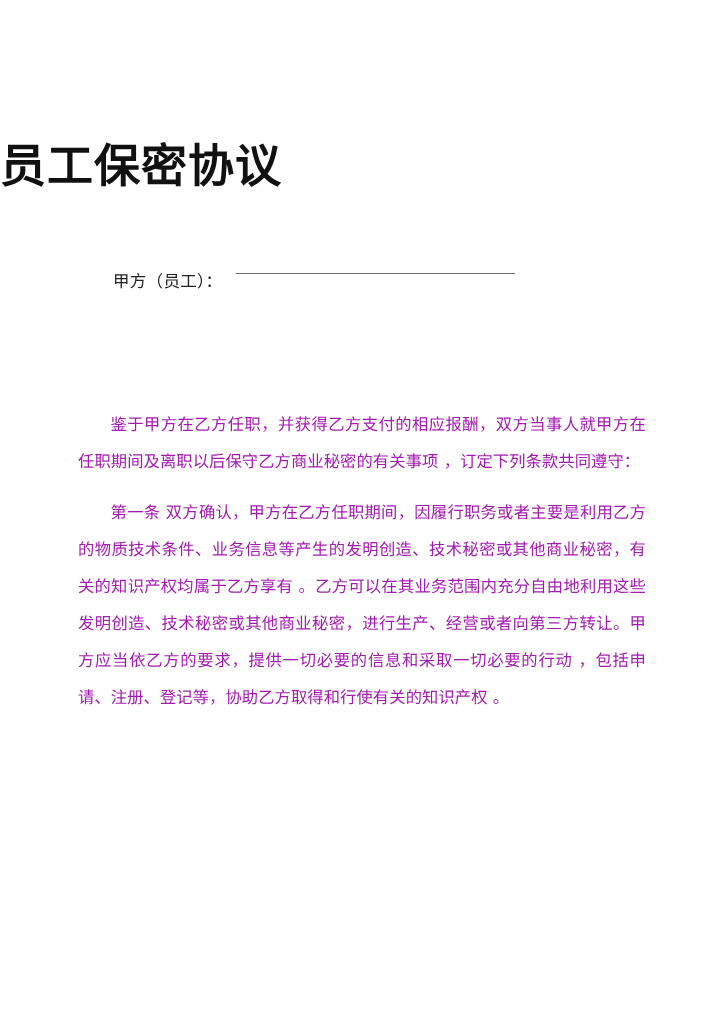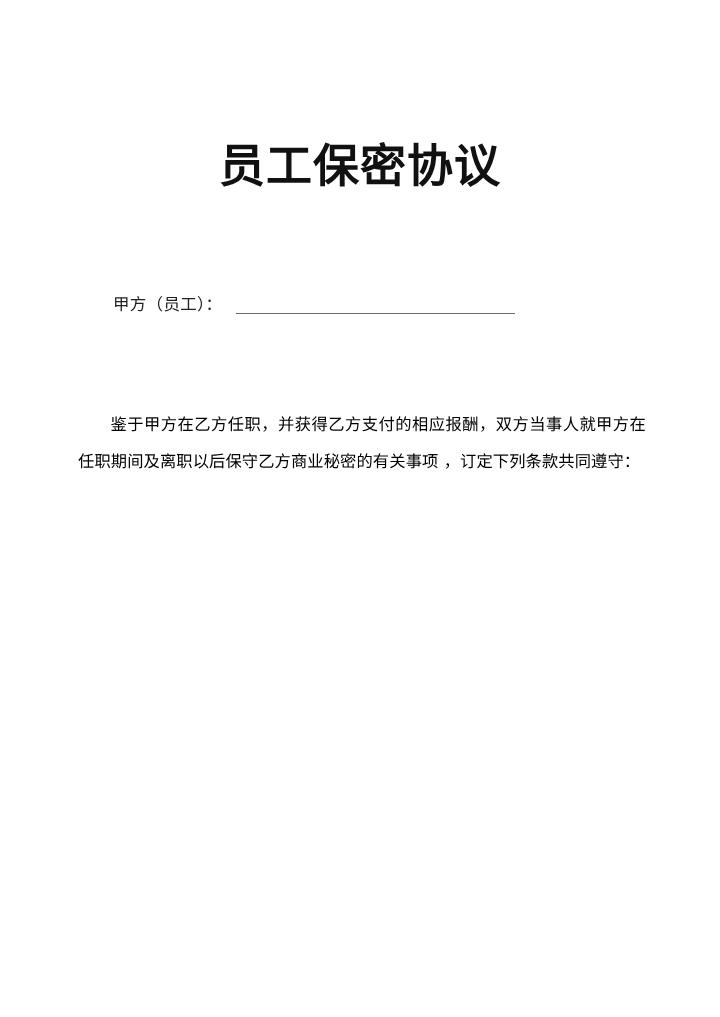--- a/index.html
+++ b/index.html
@@ -25,7 +25,7 @@
     left: 0;
     top: 142px;
     width: 720px;
-    text-align: center;
+    text-align: left;
     font-size: 46px;
     font-weight: 700;
     letter-spacing: 1px;

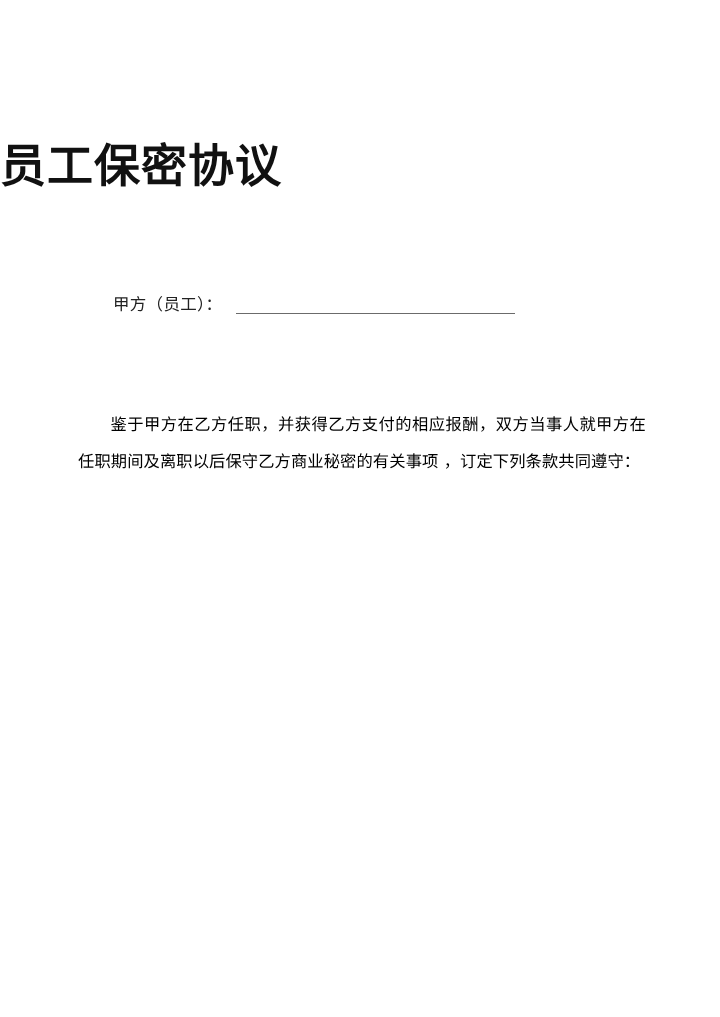--- a/index.html
+++ b/index.html
@@ -43,7 +43,7 @@
   }
   .party-row {
     display: flex;
-    align-items: flex-end;
+    align-items: flex-start;
     height: 45px;
   }
   .party-label {

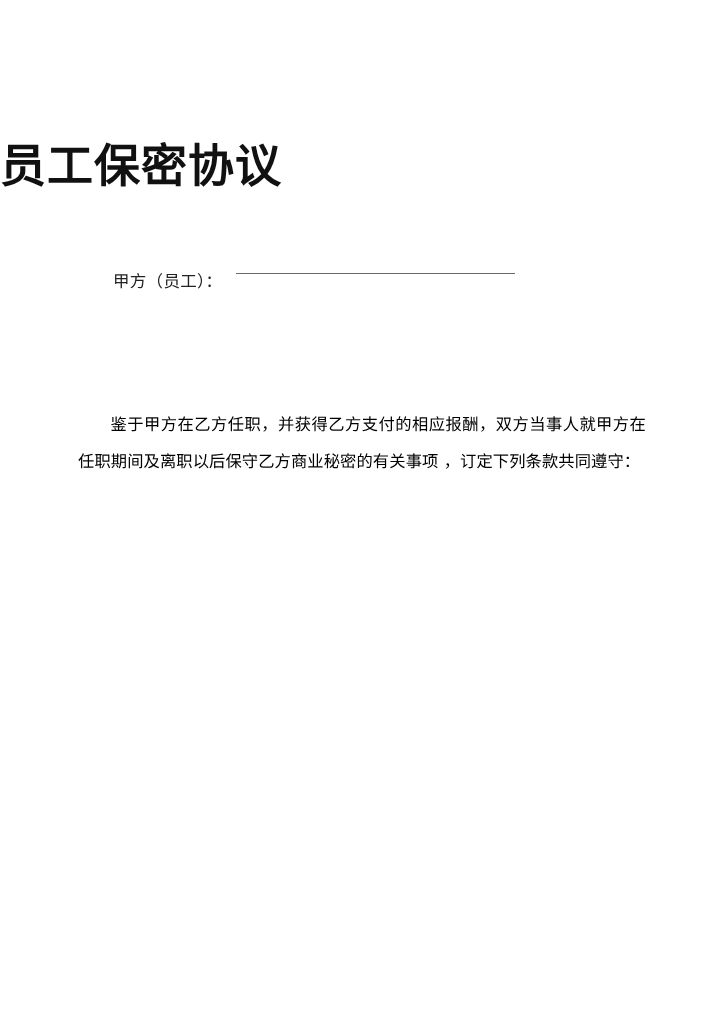--- a/index.html
+++ b/index.html
@@ -77,7 +77,7 @@
     text-justify: inter-ideograph;
     text-indent: 2em;
     margin: 0 0 14px 0;
-    color: #000000;
+    color: #a21caf;
     letter-spacing: 0.1px;
     word-break: break-all;
   }

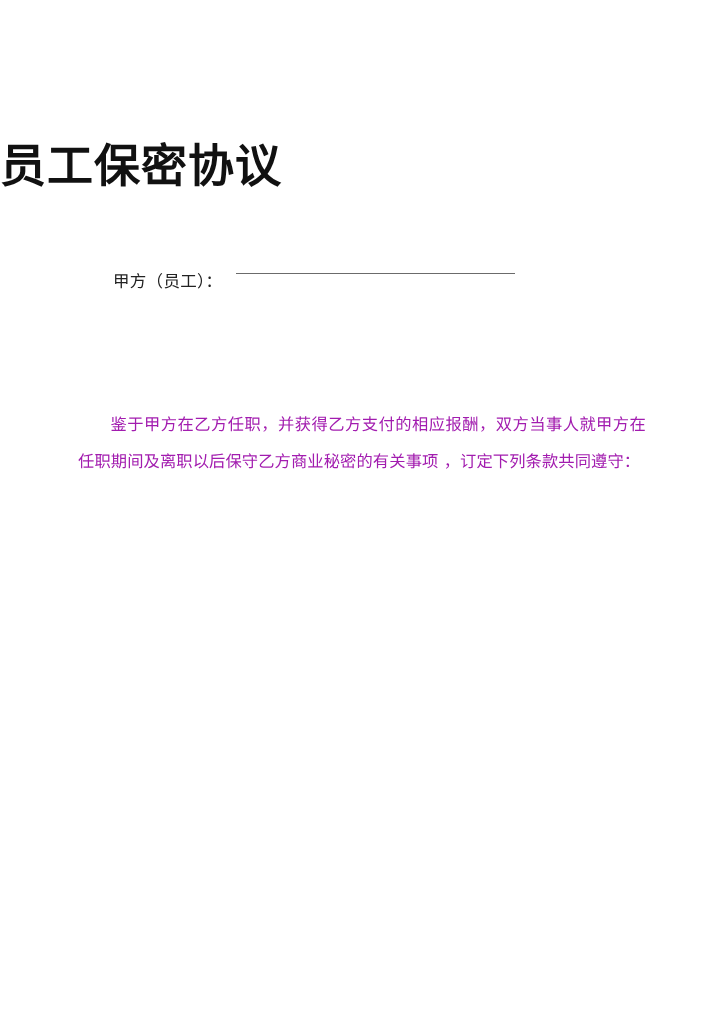--- a/index.html
+++ b/index.html
@@ -99,6 +99,7 @@
 
   <div class="body-block">
     <p class="para">鉴于甲方在乙方任职，并获得乙方支付的相应报酬，双方当事人就甲方在任职期间及离职以后保守乙方商业秘密的有关事项 ，订定下列条款共同遵守：</p>
+    <p class="para">第一条 双方确认，甲方在乙方任职期间，因履行职务或者主要是利用乙方的物质技术条件、业务信息等产生的发明创造、技术秘密或其他商业秘密，有关的知识产权均属于乙方享有 。乙方可以在其业务范围内充分自由地利用这些发明创造、技术秘密或其他商业秘密，进行生产、经营或者向第三方转让。甲方应当依乙方的要求，提供一切必要的信息和采取一切必要的行动 ，包括申请、注册、登记等，协助乙方取得和行使有关的知识产权 。</p>
   </div>
 
 </div>

